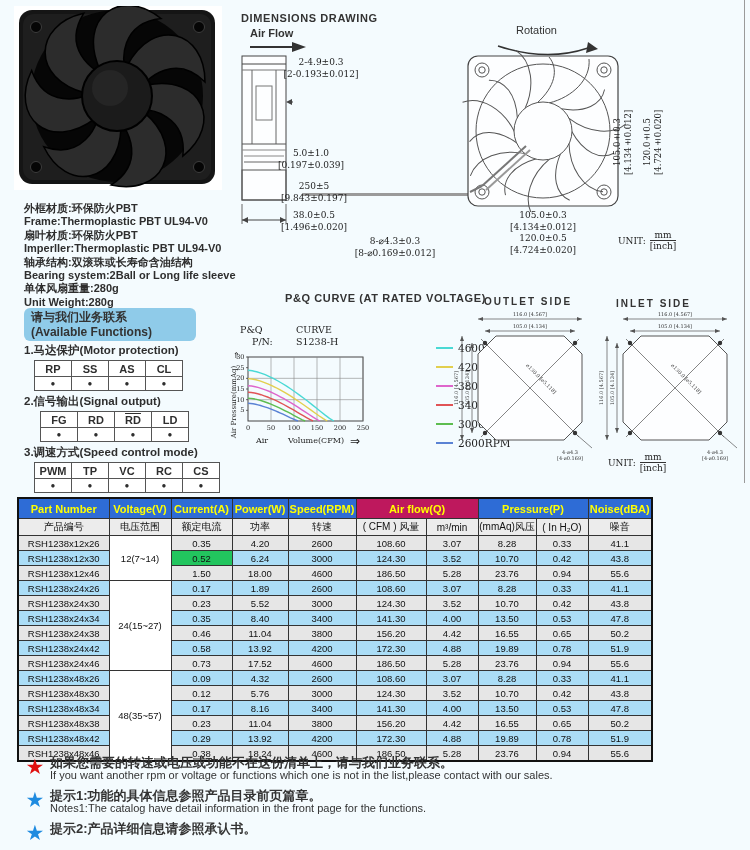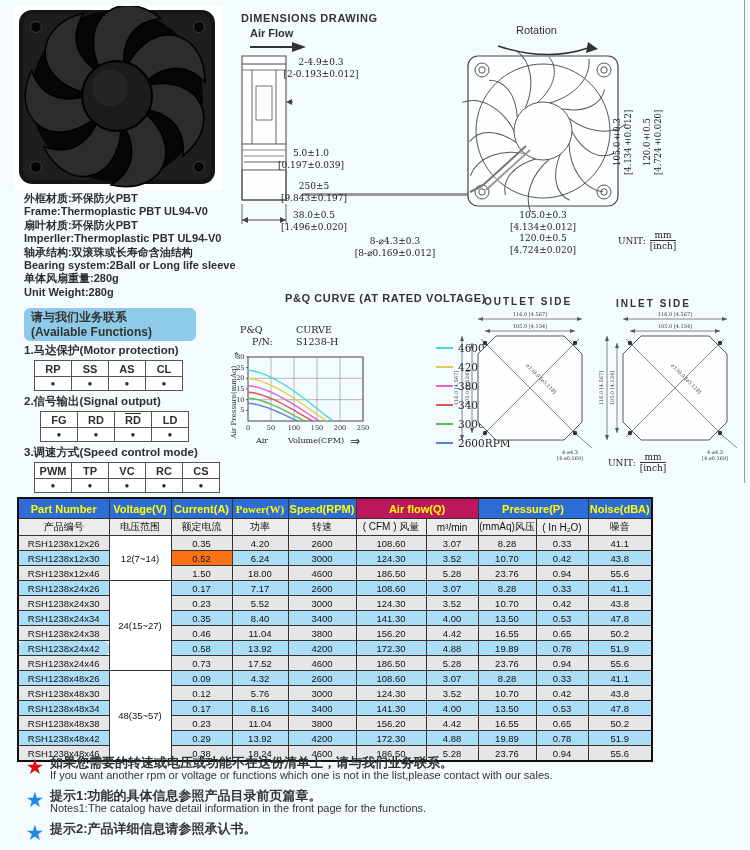--- a/index.html
+++ b/index.html
@@ -16,7 +16,7 @@
   .unitfrac .um{display:block;border-bottom:1px solid #333;padding:0 3px;}
   .unitfrac .ui{display:block;}
   
-  #specs{left:24px;top:192px;font-size:11px;font-weight:bold;color:#2e2e2e;line-height:13.4px;}
+  #specs{left:24px;top:202px;font-size:11px;font-weight:bold;color:#2e2e2e;line-height:13.4px;}
   
   #func-box{left:24px;top:308px;width:158px;background:#8fcbe9;border-radius:6px;
             padding:2px 7px;font-size:12px;font-weight:bold;color:#333;line-height:14.5px;}

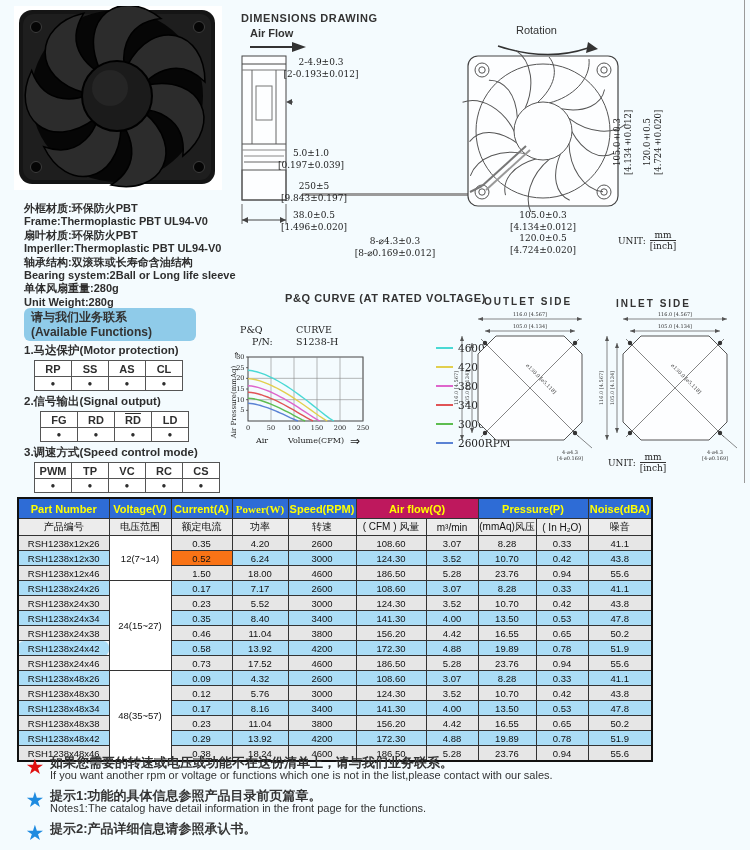--- a/index.html
+++ b/index.html
@@ -425,7 +425,7 @@
           <th class="th-en" style="background: rgb(46, 108, 214); color: rgb(255, 255, 0);">Part Number</th>
           <th class="th-en" style="background: rgb(46, 108, 214); color: rgb(255, 255, 0);">Voltage(V)</th>
           <th class="th-en" style="background: rgb(46, 108, 214); color: rgb(255, 255, 0);">Current(A)</th>
-          <th class="th-en" style="background: rgb(46, 108, 214); color: rgb(255, 255, 0); font-family: Liberation Serif, serif;">Power(W)</th>
+          <th class="th-en" style="background: rgb(46, 108, 214); color: rgb(255, 255, 0);">Power(W)</th>
           <th class="th-en" style="background: rgb(46, 108, 214); color: rgb(255, 255, 0);">Speed(RPM)</th>
           <th class="th-en" colspan="2" style="background: #be185d; color: rgb(255, 255, 0);">Air flow(Q)</th>
           <th class="th-en" colspan="2" style="background: rgb(46, 108, 214); color: rgb(255, 255, 0);">Pressure(P)</th>

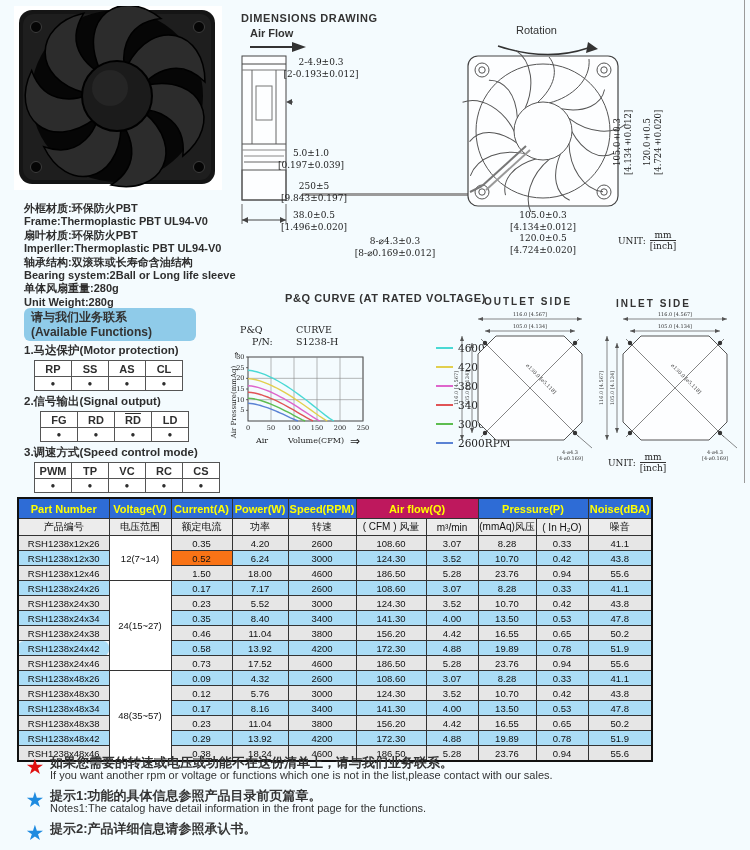--- a/index.html
+++ b/index.html
@@ -459,7 +459,7 @@
         </tr>
         <tr>
           <td class="td-data" style="background: rgb(171, 221, 246);">RSH1238x12x30</td>
-          <td class="td-data" style="background: #f97316;">0.52</td>
+          <td class="td-data" style="background: #22c55e;">0.52</td>
           <td class="td-data" style="background: rgb(171, 221, 246);">6.24</td>
           <td class="td-data" style="background: rgb(171, 221, 246);">3000</td>
           <td class="td-data" style="background: rgb(171, 221, 246);">124.30</td>

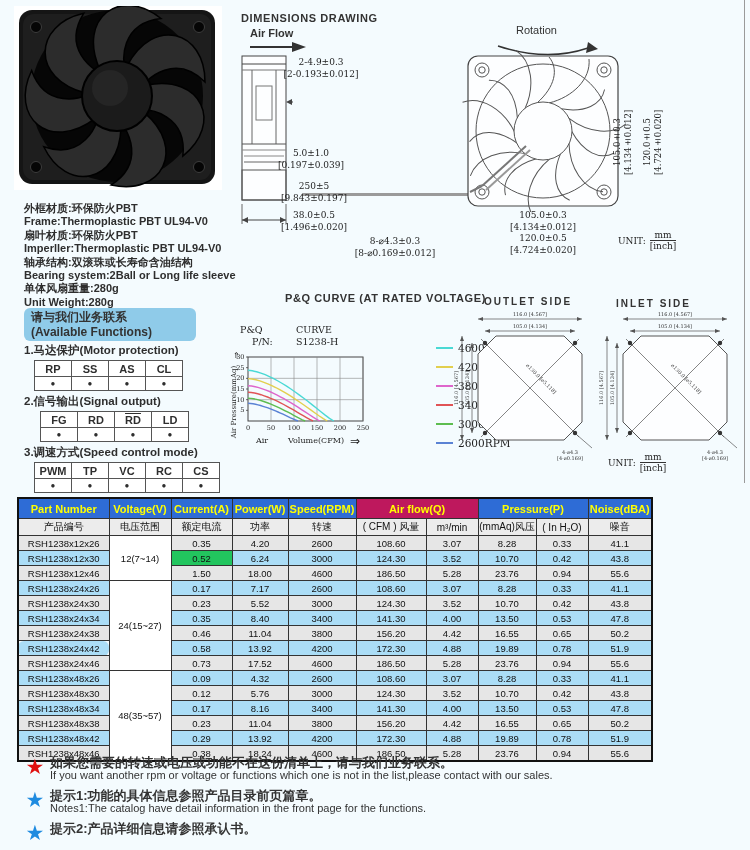--- a/index.html
+++ b/index.html
@@ -483,7 +483,7 @@
           <td class="td-data" style="background: rgb(171, 221, 246);">RSH1238x24x26</td>
           <td class="td-volt" rowspan="6">24(15~27)</td>
           <td class="td-data" style="background: rgb(171, 221, 246);">0.17</td>
-          <td class="td-data" style="background: rgb(171, 221, 246);">7.17</td>
+          <td class="td-data" style="background: rgb(171, 221, 246);">1.89</td>
           <td class="td-data" style="background: rgb(171, 221, 246);">2600</td>
           <td class="td-data" style="background: rgb(171, 221, 246);">108.60</td>
           <td class="td-data" style="background: rgb(171, 221, 246);">3.07</td>

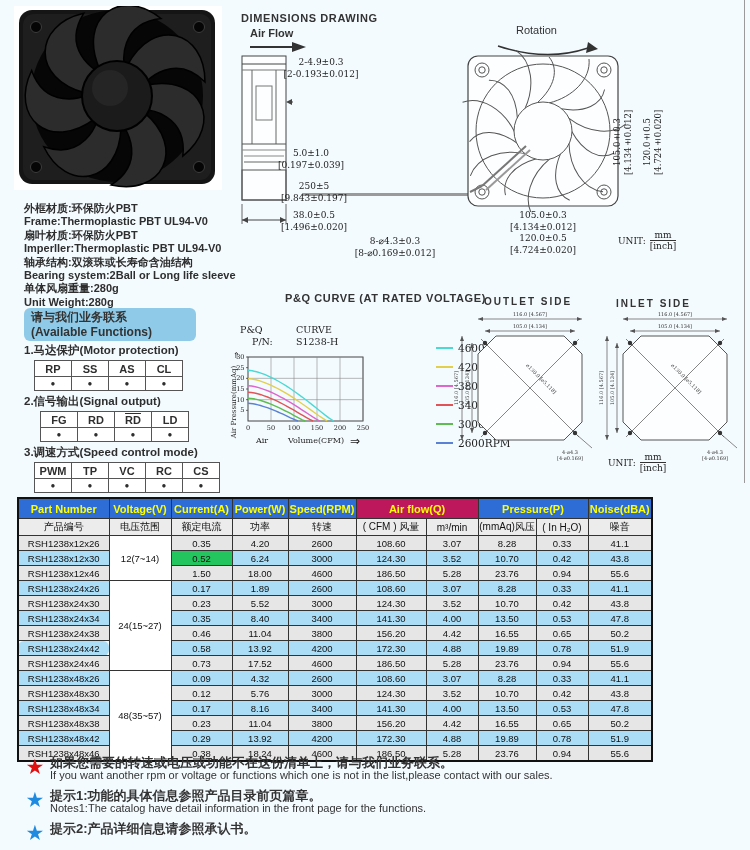--- a/index.html
+++ b/index.html
@@ -525,7 +525,7 @@
           <td class="td-data" style="background: rgb(230, 230, 230);">50.2</td>
         </tr>
         <tr>
-          <td class="td-data" style="background: rgb(171, 221, 246); border-radius: 6px;">RSH1238x24x42</td>
+          <td class="td-data" style="background: rgb(171, 221, 246);">RSH1238x24x42</td>
           <td class="td-data" style="background: rgb(171, 221, 246);">0.58</td>
           <td class="td-data" style="background: rgb(171, 221, 246);">13.92</td>
           <td class="td-data" style="background: rgb(171, 221, 246);">4200</td>

